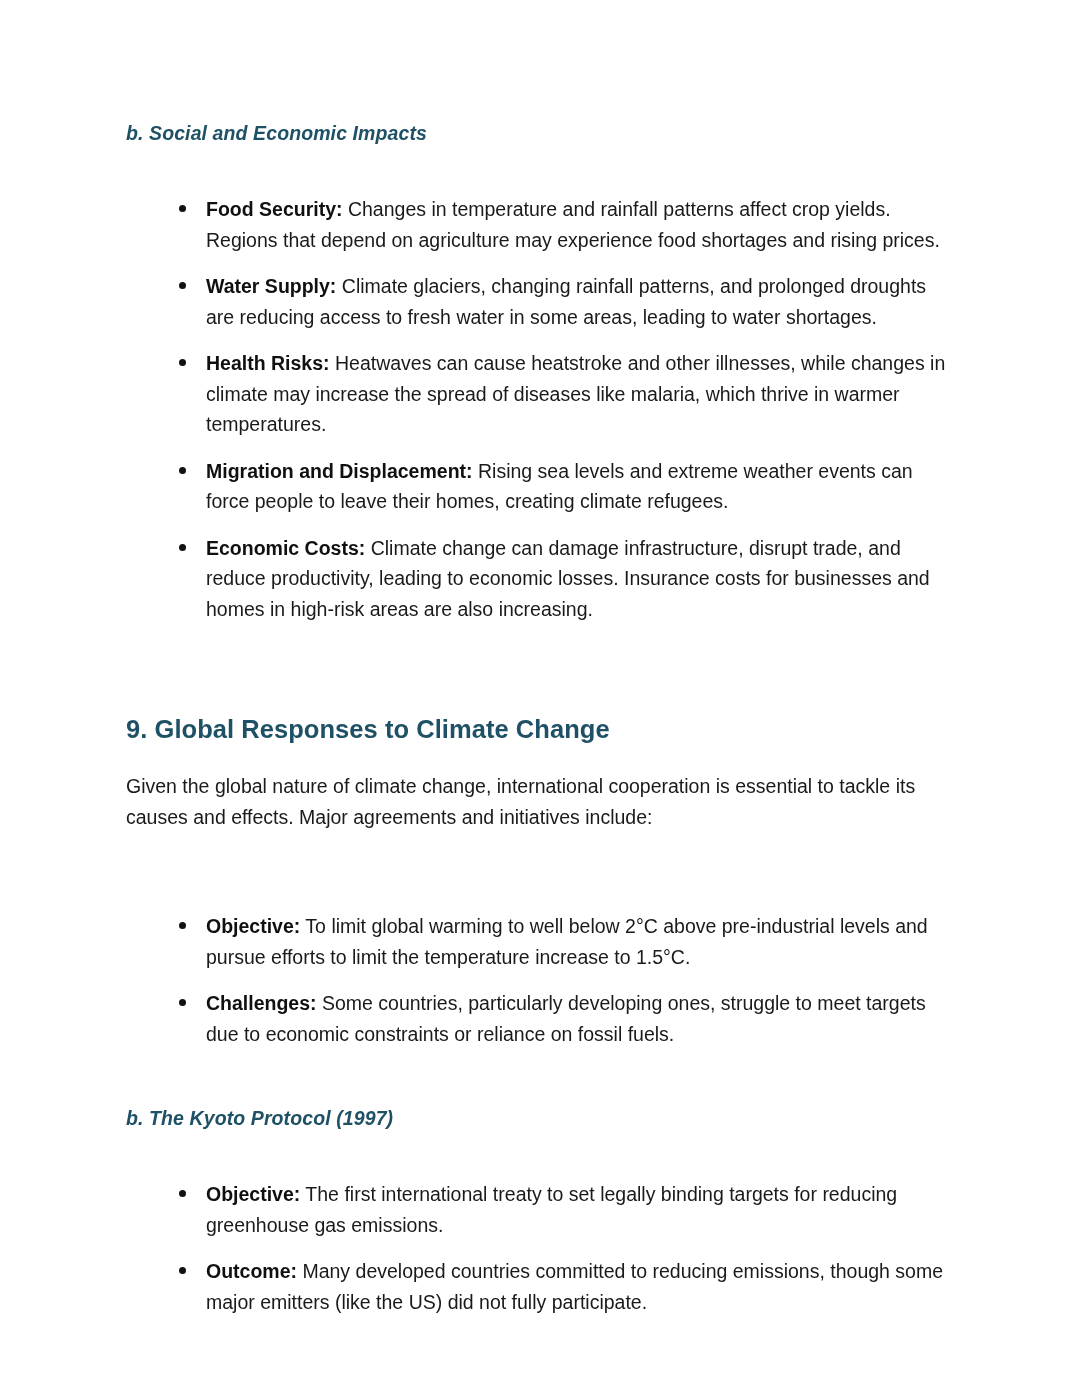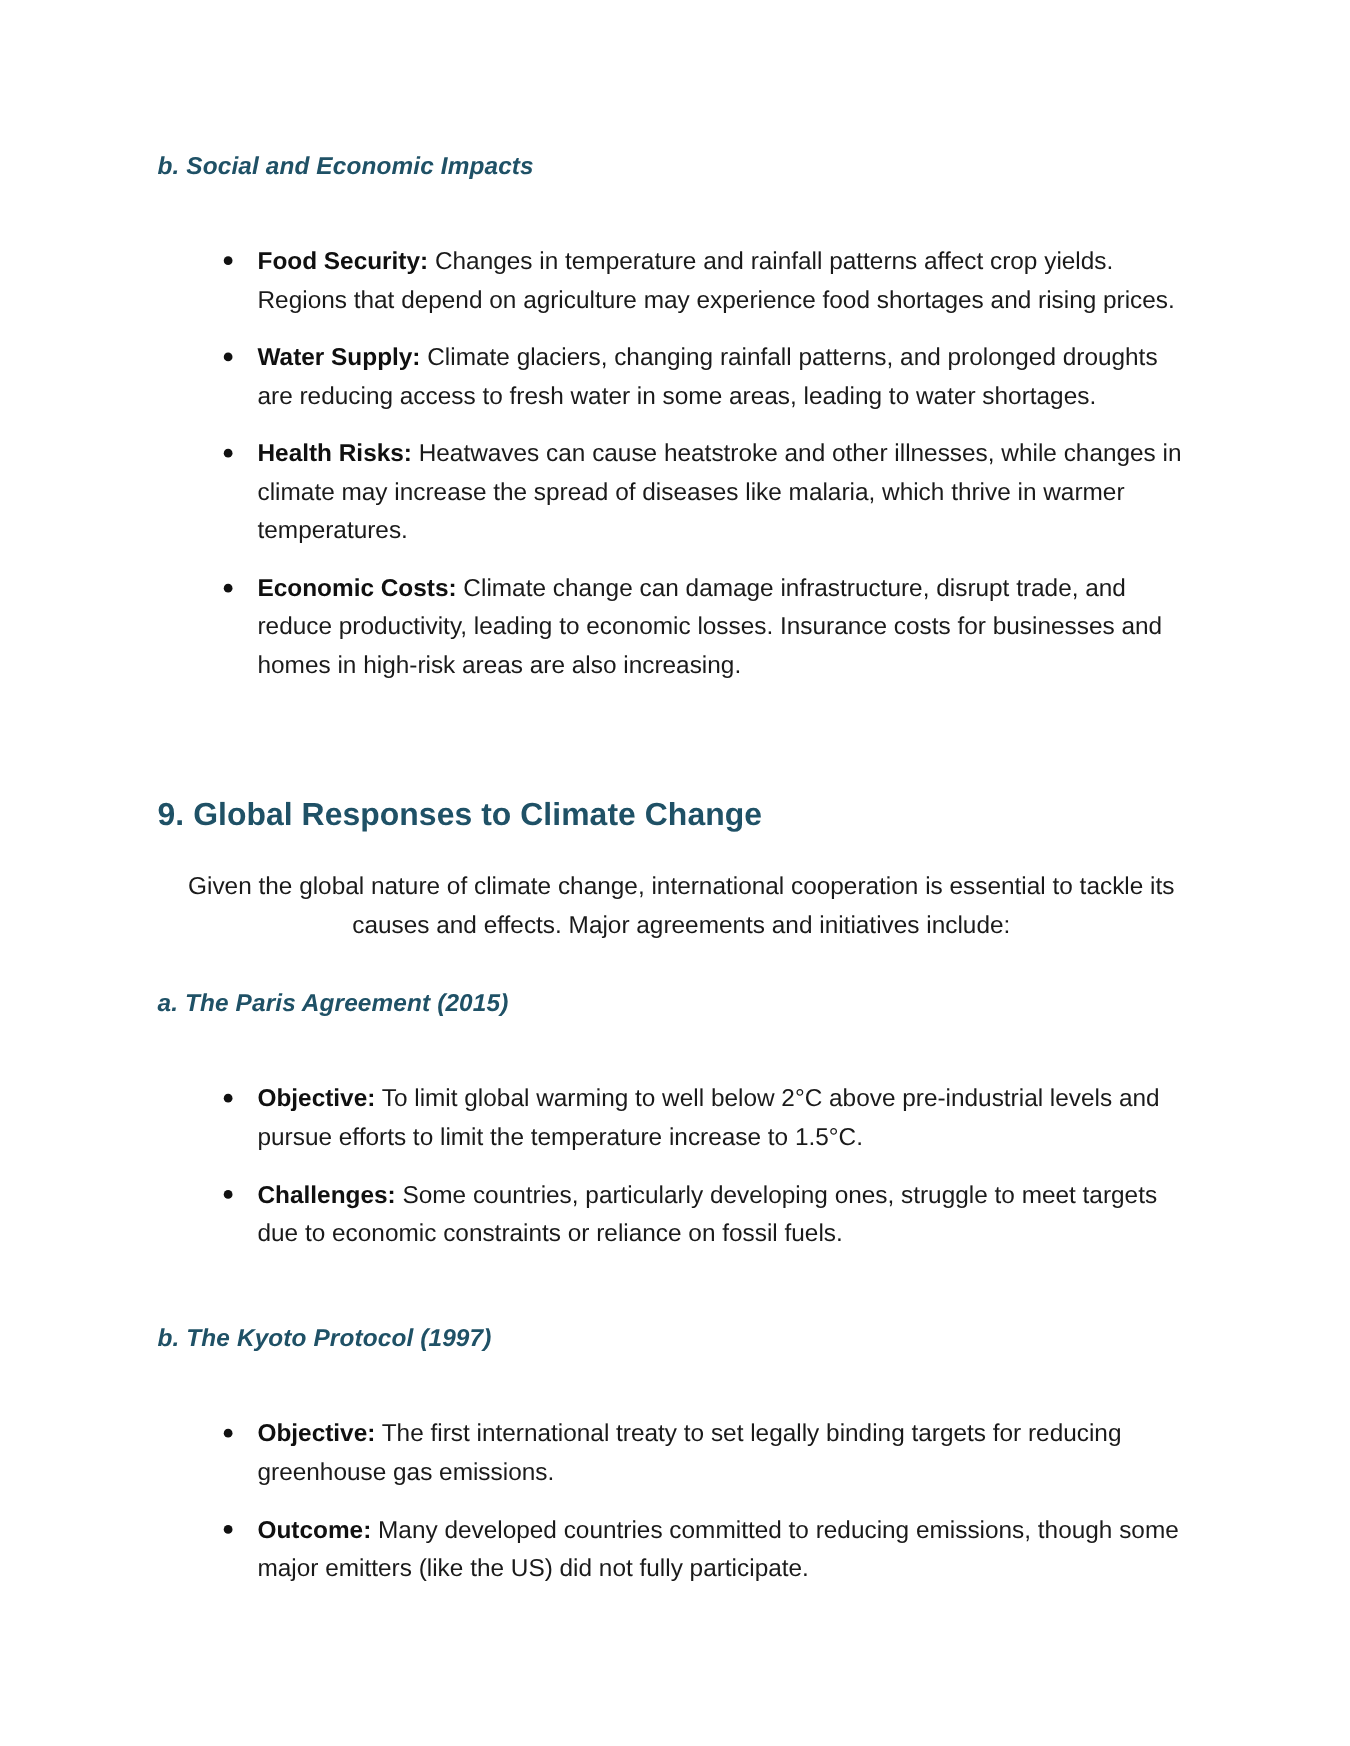--- a/index.html
+++ b/index.html
@@ -126,6 +126,10 @@
       </li>
       <li>
         <span class="bullet-dot"></span>
+        <span class="lead">Migration and Displacement:</span><span> Rising sea levels and extreme weather events can force people to leave their homes, creating climate refugees.</span>
+      </li>
+      <li>
+        <span class="bullet-dot"></span>
         <span class="lead">Economic Costs:</span><span> Climate change can damage infrastructure, disrupt trade, and reduce productivity, leading to economic losses. Insurance costs for businesses and homes in high-risk areas are also increasing.</span>
       </li>
     </ul>

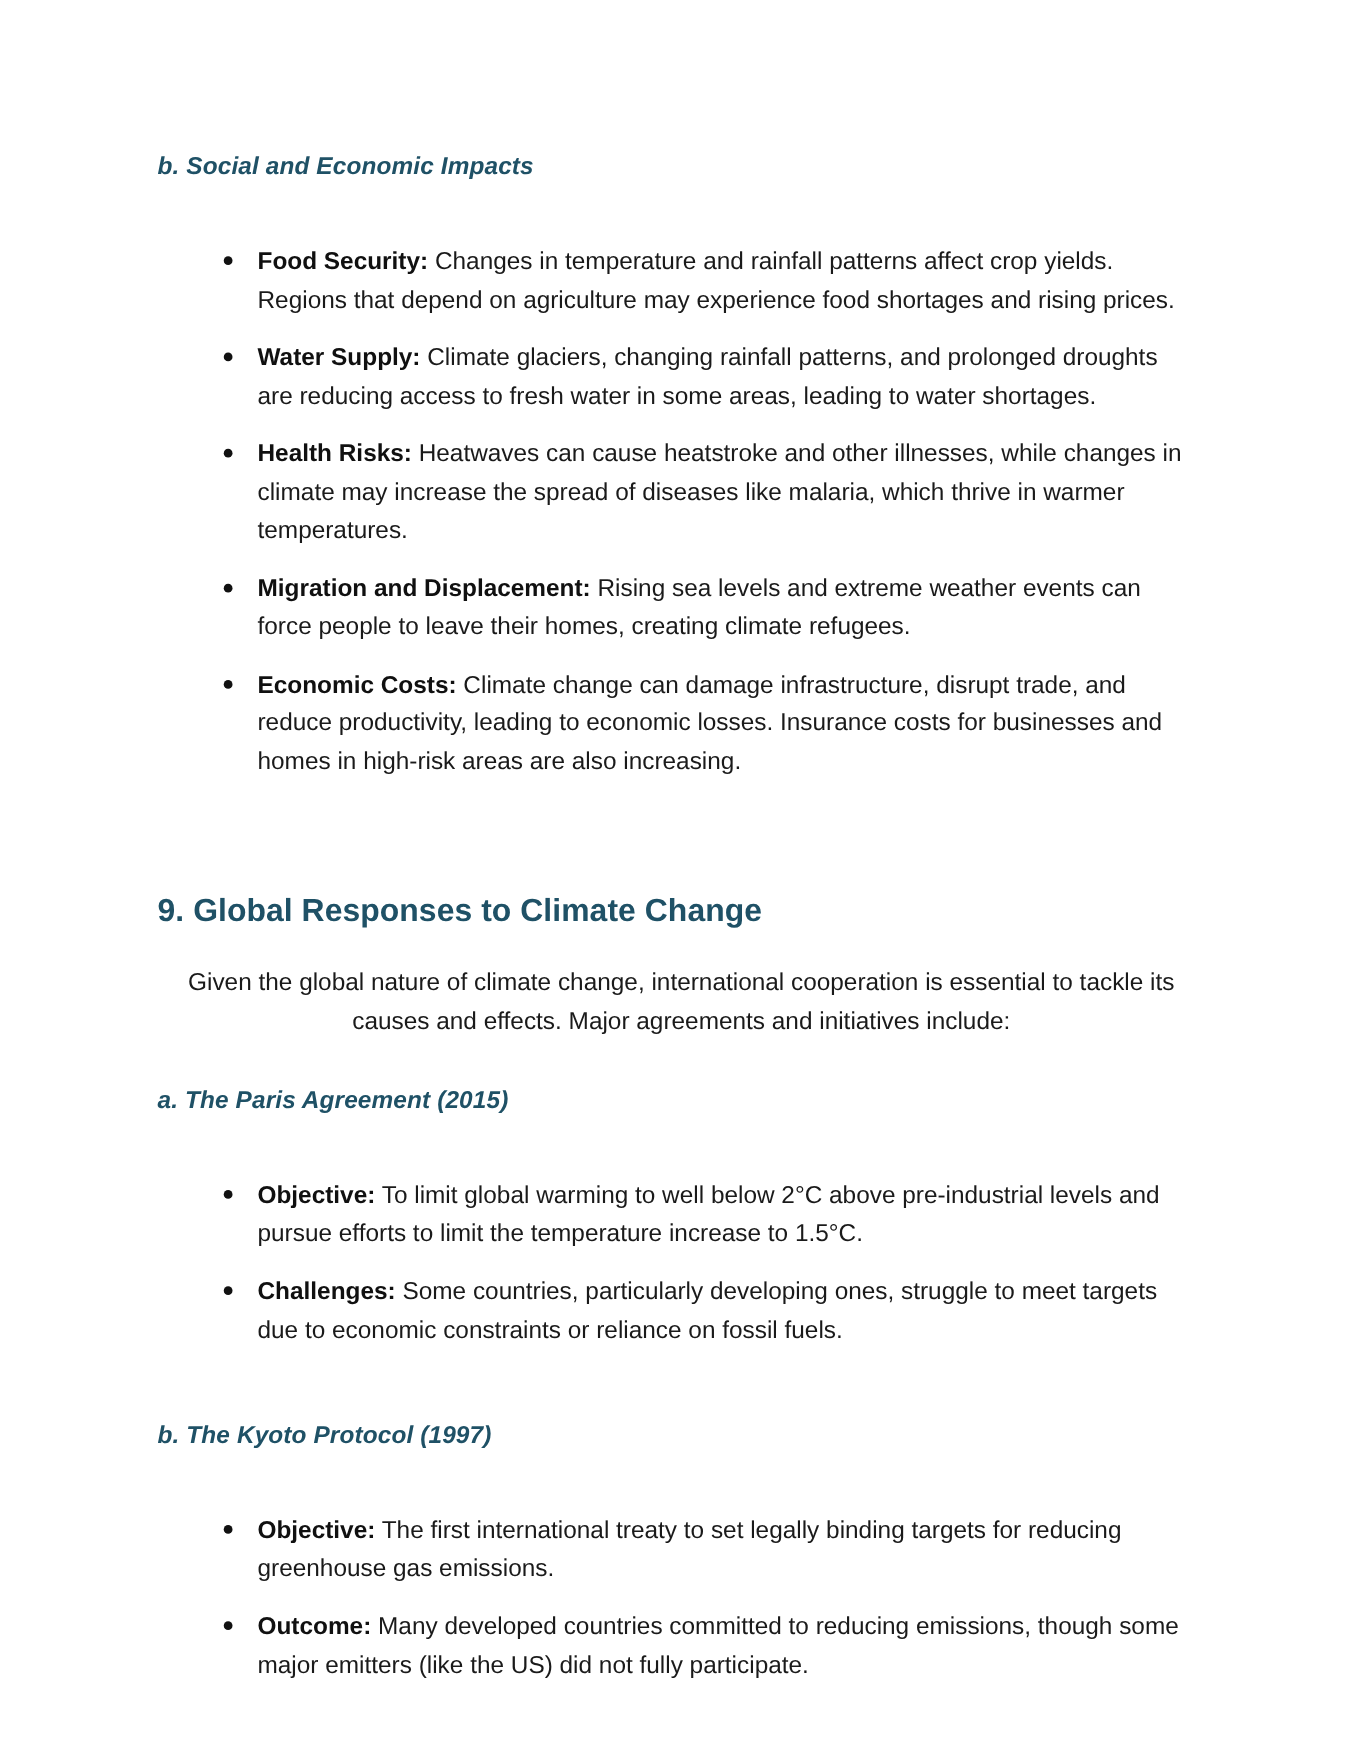--- a/index.html
+++ b/index.html
@@ -62,7 +62,7 @@
     line-height: 30.5px;
     color: #1a1a1a;
     margin: 0;
-    text-align: center;
+    text-align: left;
   }
 
   

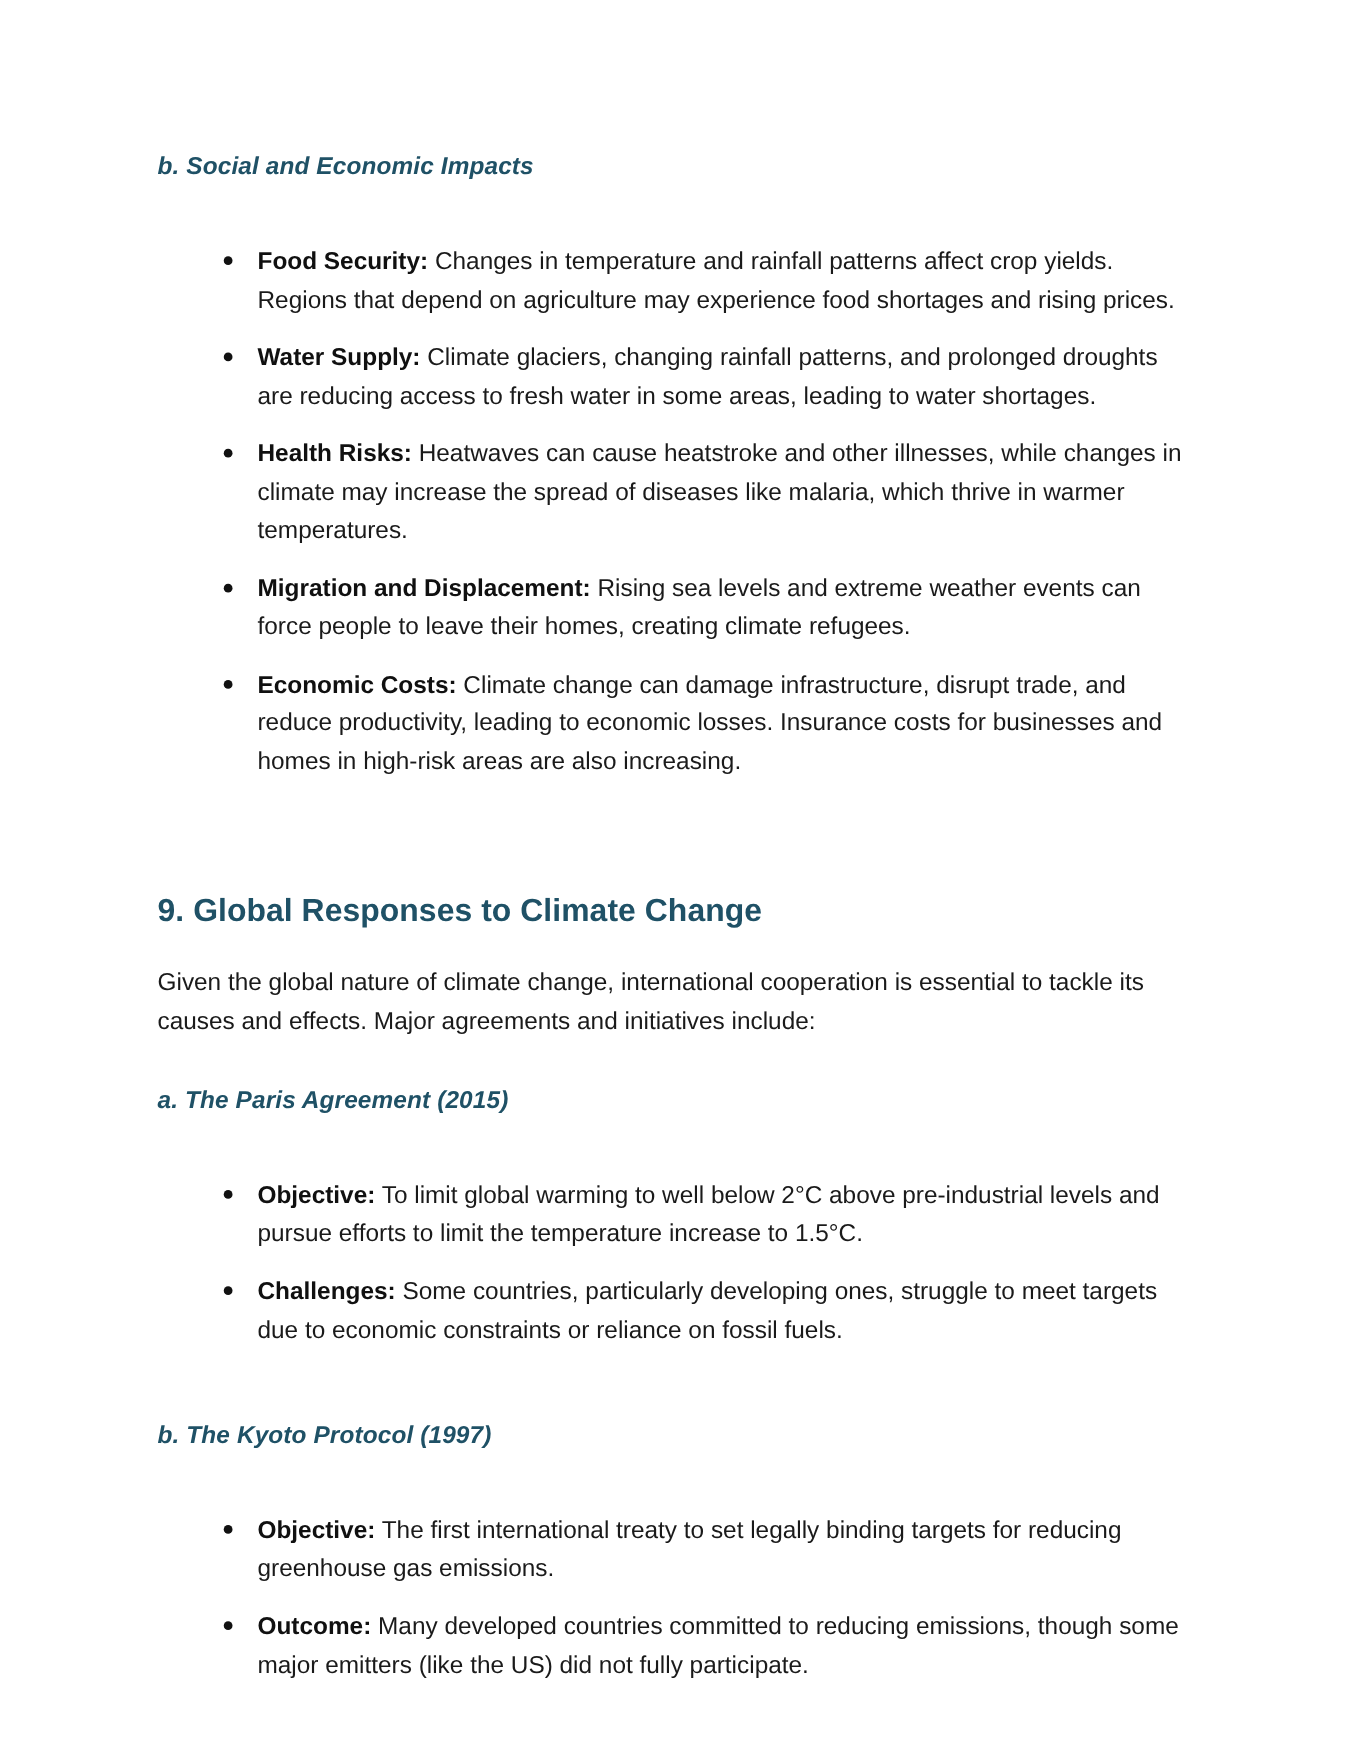--- a/index.html
+++ b/index.html
@@ -144,7 +144,6 @@
 
     <div class="gap-after-para"></div>
 
-    <h3 class="h3-sub">a. The Paris Agreement (2015)</h3>
 
     <div class="gap-before-list"></div>
 

